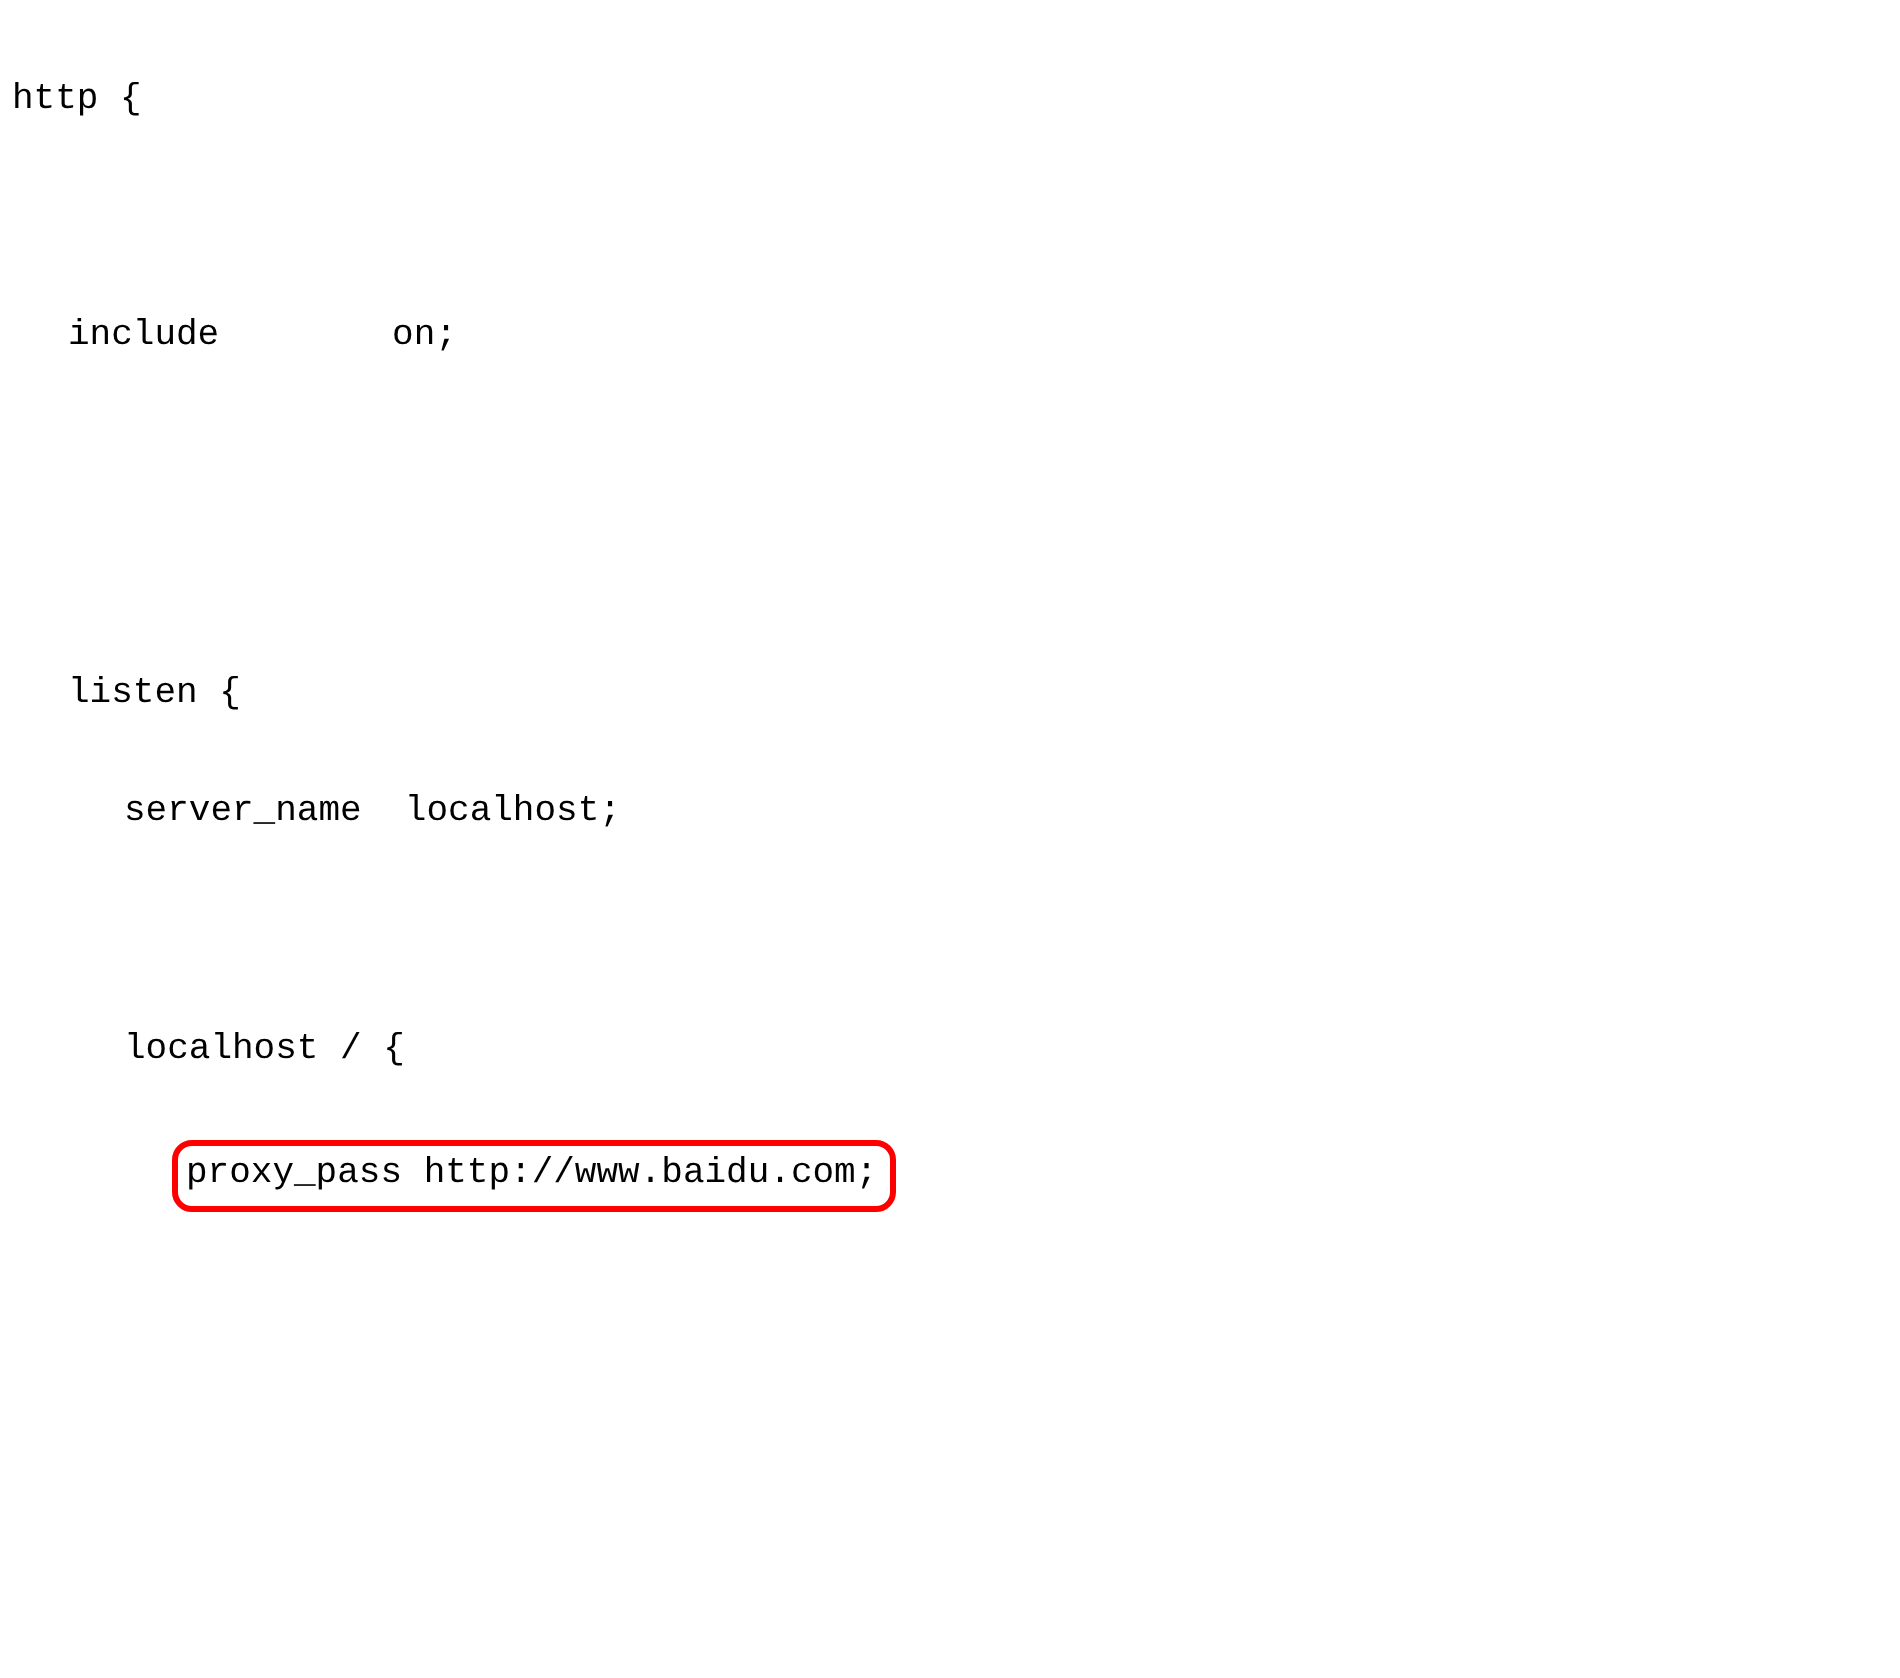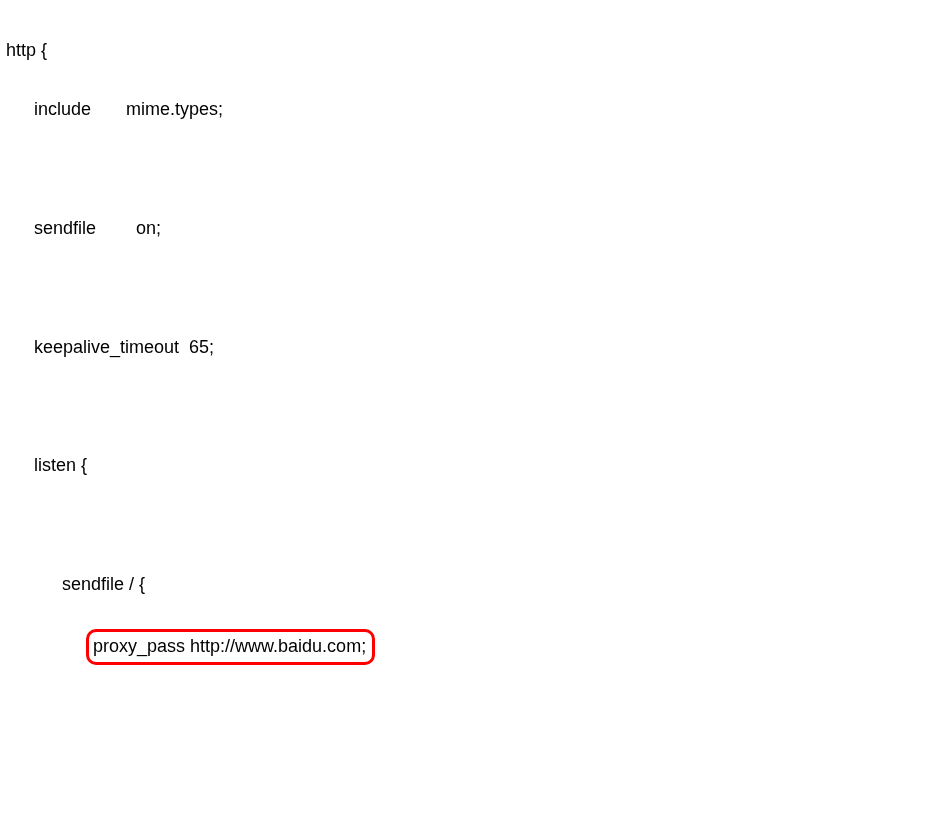--- a/index.html
+++ b/index.html
@@ -26,7 +26,7 @@
     .indent-1 { padding-left: 28px; }
     .indent-2 { padding-left: 56px; }
     .indent-3 { padding-left: 84px; }
-    .line { display: block; }
+    .line { display: block; font-family: Liberation Mono, monospace; }
   </style>
 </head>
 <body>

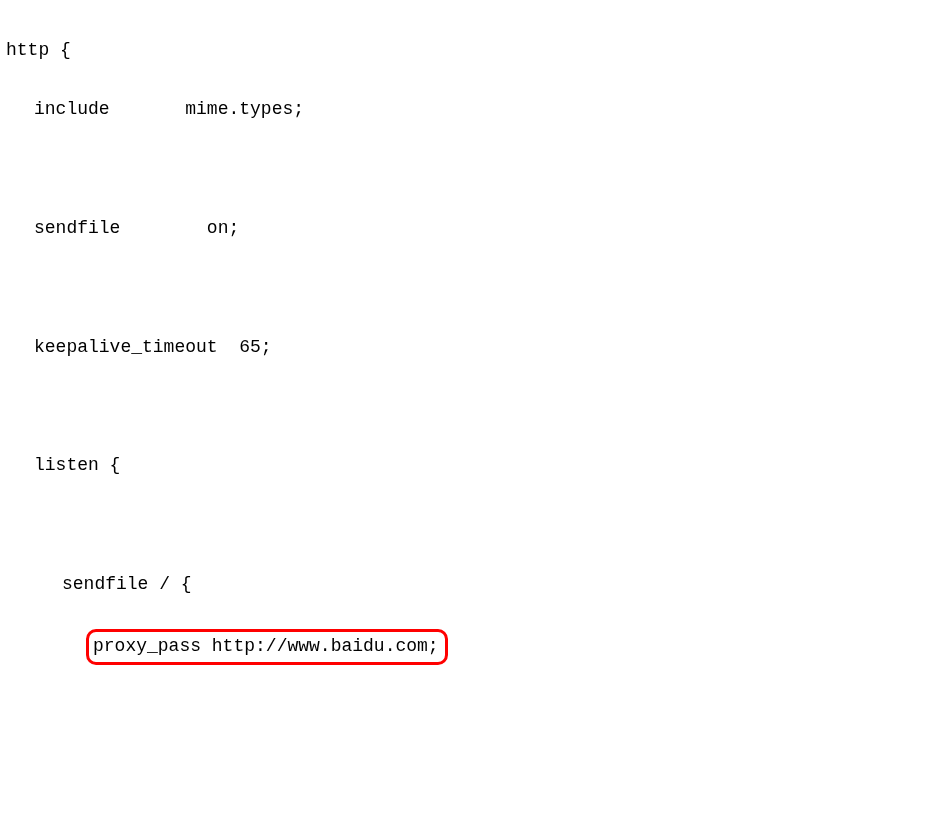--- a/index.html
+++ b/index.html
@@ -33,7 +33,6 @@
 
 <div class="code-block">
 <span class="line indent-0">http {</span>
-<span class="line indent-1">include       mime.types;</span>
 <span class="line indent-1">&nbsp;</span>
 <span class="line indent-1">sendfile        on;</span>
 <span class="line indent-1">&nbsp;</span>

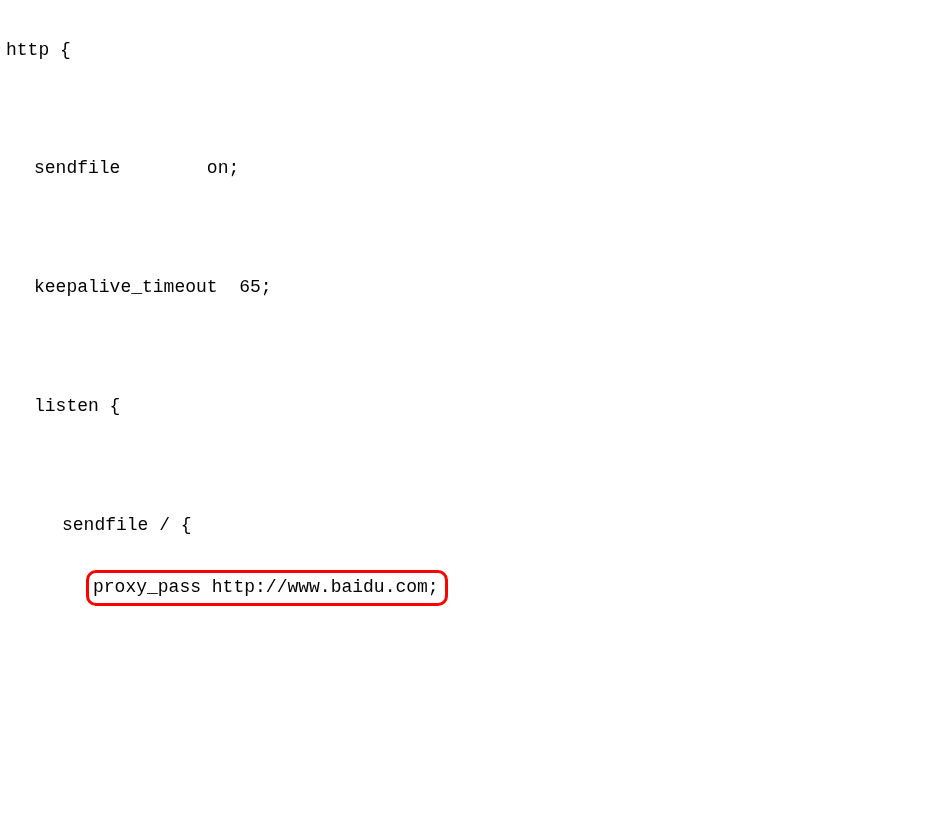--- a/index.html
+++ b/index.html
@@ -34,7 +34,7 @@
 <div class="code-block">
 <span class="line indent-0">http {</span>
 <span class="line indent-1">&nbsp;</span>
-<span class="line indent-1">sendfile        on;</span>
+<span class="line indent-1">include        on;</span>
 <span class="line indent-1">&nbsp;</span>
 <span class="line indent-1">keepalive_timeout  65;</span>
 <span class="line indent-1">&nbsp;</span>

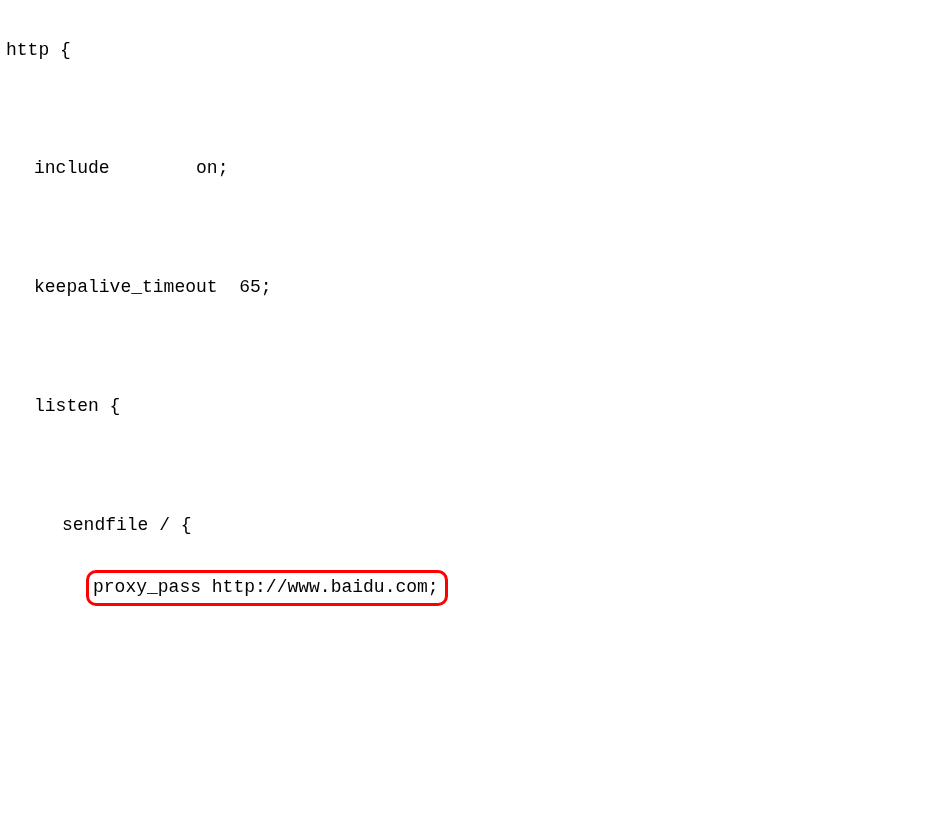--- a/index.html
+++ b/index.html
@@ -36,7 +36,6 @@
 <span class="line indent-1">&nbsp;</span>
 <span class="line indent-1">include        on;</span>
 <span class="line indent-1">&nbsp;</span>
-<span class="line indent-1">keepalive_timeout  65;</span>
 <span class="line indent-1">&nbsp;</span>
 <span class="line indent-1">listen {</span>
 <span class="line indent-2">&nbsp;</span>

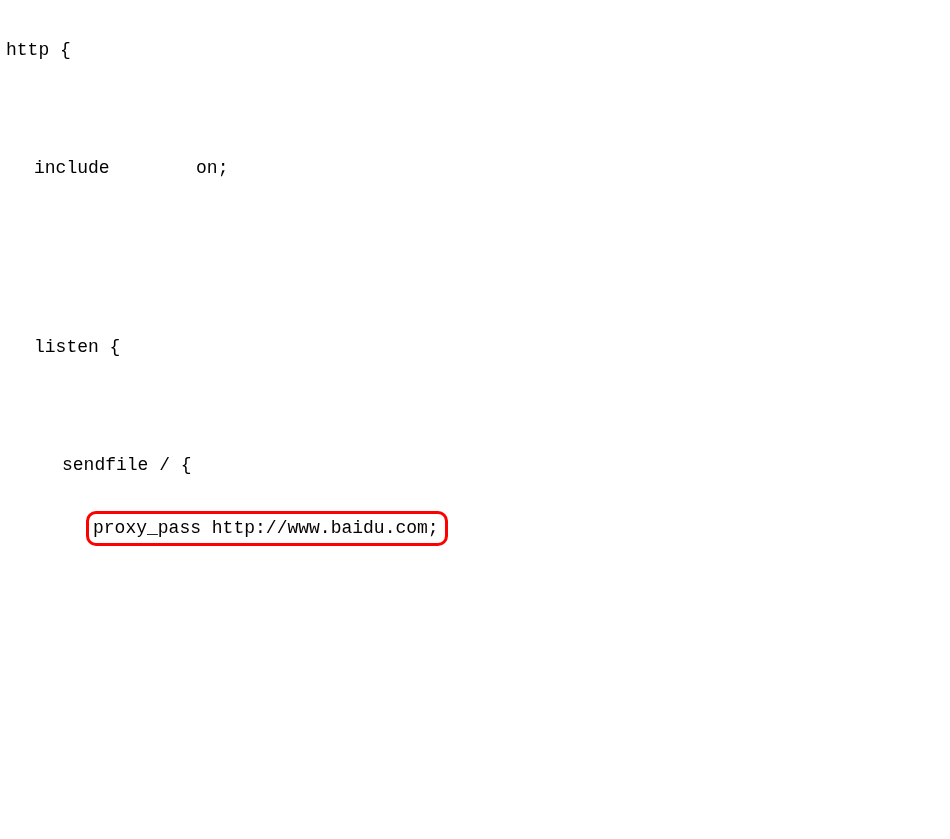--- a/index.html
+++ b/index.html
@@ -38,6 +38,7 @@
 <span class="line indent-1">&nbsp;</span>
 <span class="line indent-1">&nbsp;</span>
 <span class="line indent-1">listen {</span>
+<span class="line indent-2">server_name  localhost;</span>
 <span class="line indent-2">&nbsp;</span>
 <span class="line indent-2">sendfile / {</span>
 <span class="line indent-3"><span class="highlight-box">proxy_pass http://www.baidu.com;</span></span>

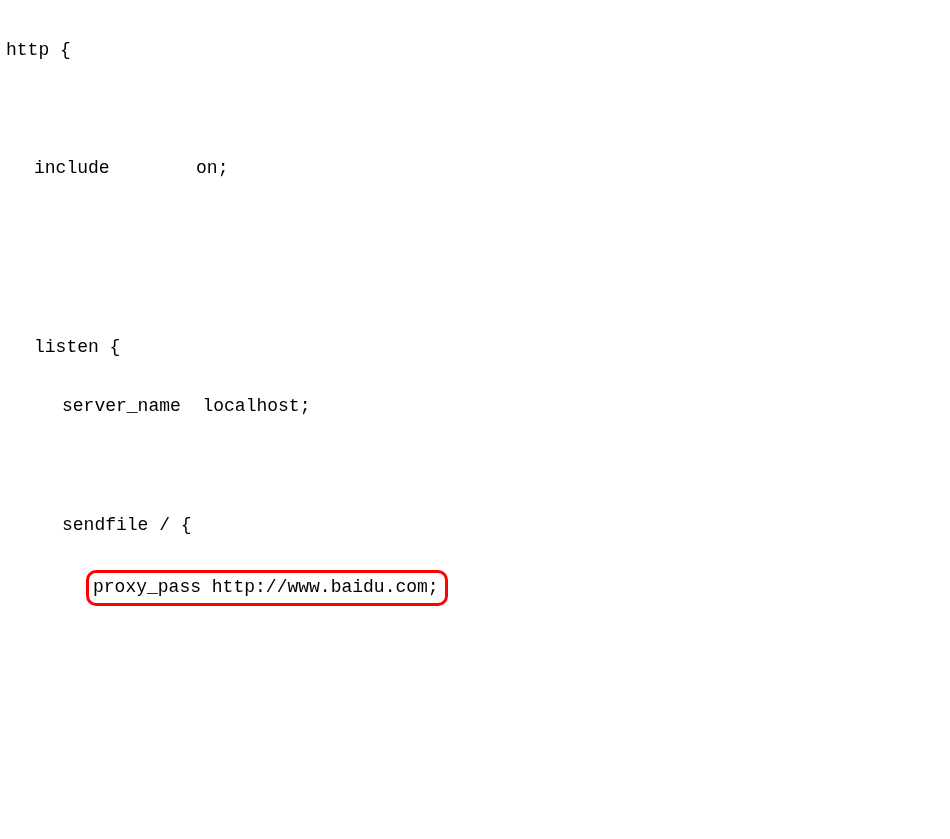--- a/index.html
+++ b/index.html
@@ -40,7 +40,7 @@
 <span class="line indent-1">listen {</span>
 <span class="line indent-2">server_name  localhost;</span>
 <span class="line indent-2">&nbsp;</span>
-<span class="line indent-2">sendfile / {</span>
+<span class="line indent-2">localhost / {</span>
 <span class="line indent-3"><span class="highlight-box">proxy_pass http://www.baidu.com;</span></span>
 
 

